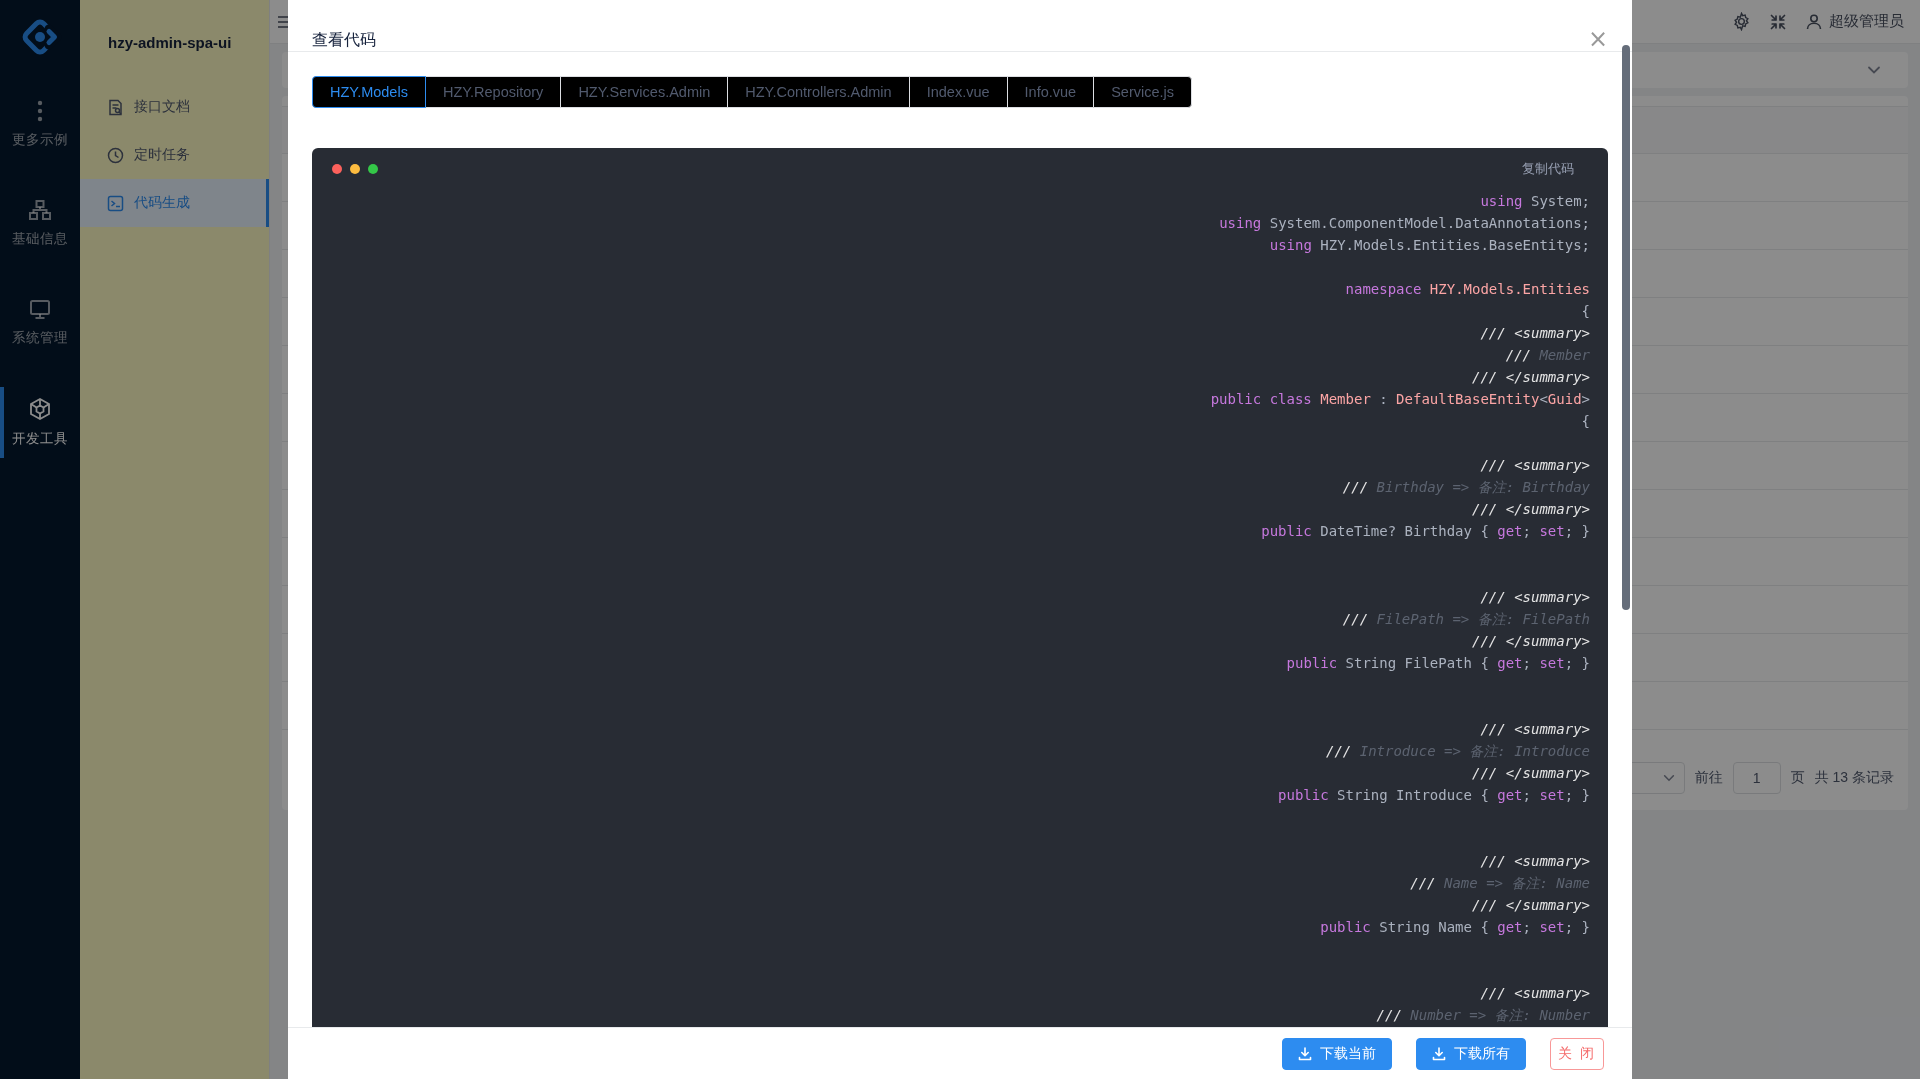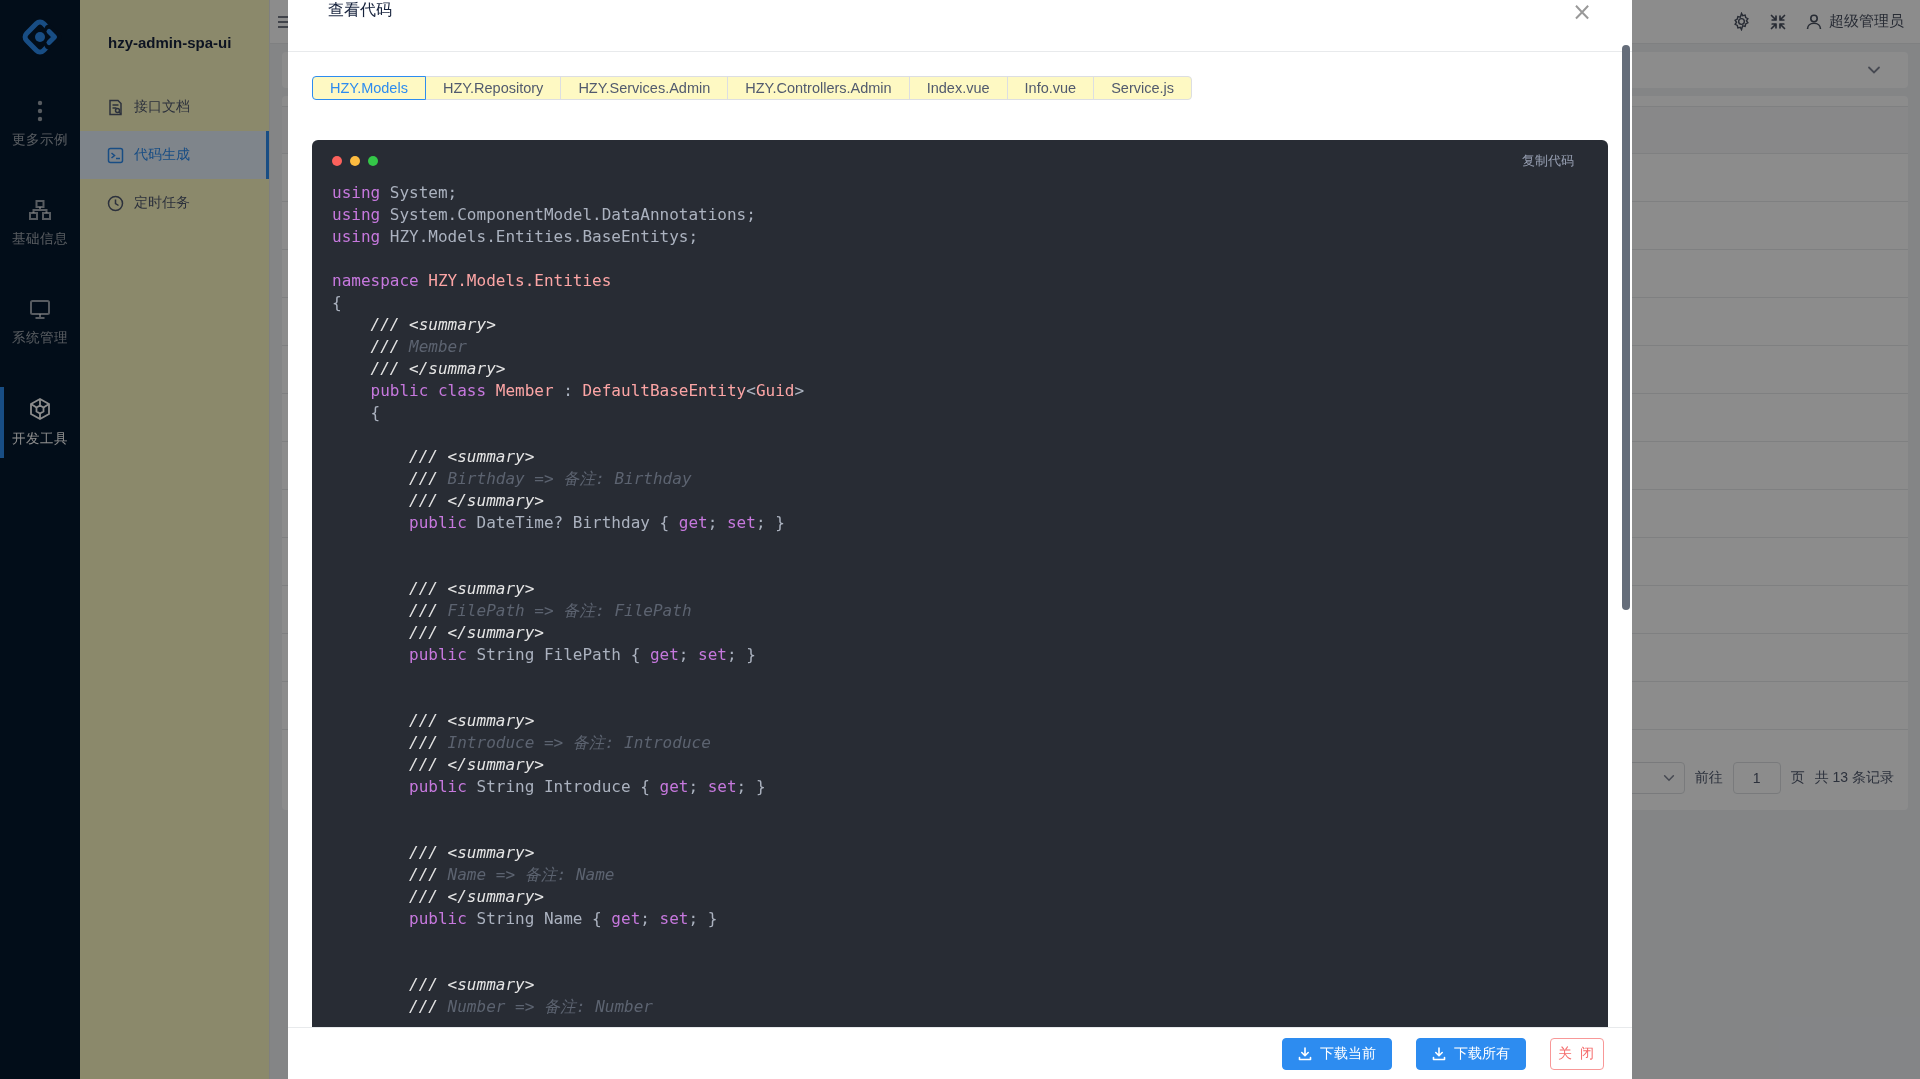--- a/index.html
+++ b/index.html
@@ -54,7 +54,7 @@
   
   .modal { position:absolute; left:288px; top:0; width:1344px; height:1079px; background:#fff; z-index:200;
     display:flex; flex-direction:column; }
-  .modal-header { height:52px; border-bottom:1px solid #e8eaec; display:flex; align-items:flex-start; padding:0 40px; }
+  .modal-header { height:52px; border-bottom:1px solid #e8eaec; display:flex; align-items:flex-end; padding:0 24px; }
   .modal-title { font-size:16px; font-weight:500; color:#17233d; }
   .modal-close { margin-left:auto; font-size:24px; line-height:1; color:#999; cursor:pointer;
     font-family:"DejaVu Sans",sans-serif; }

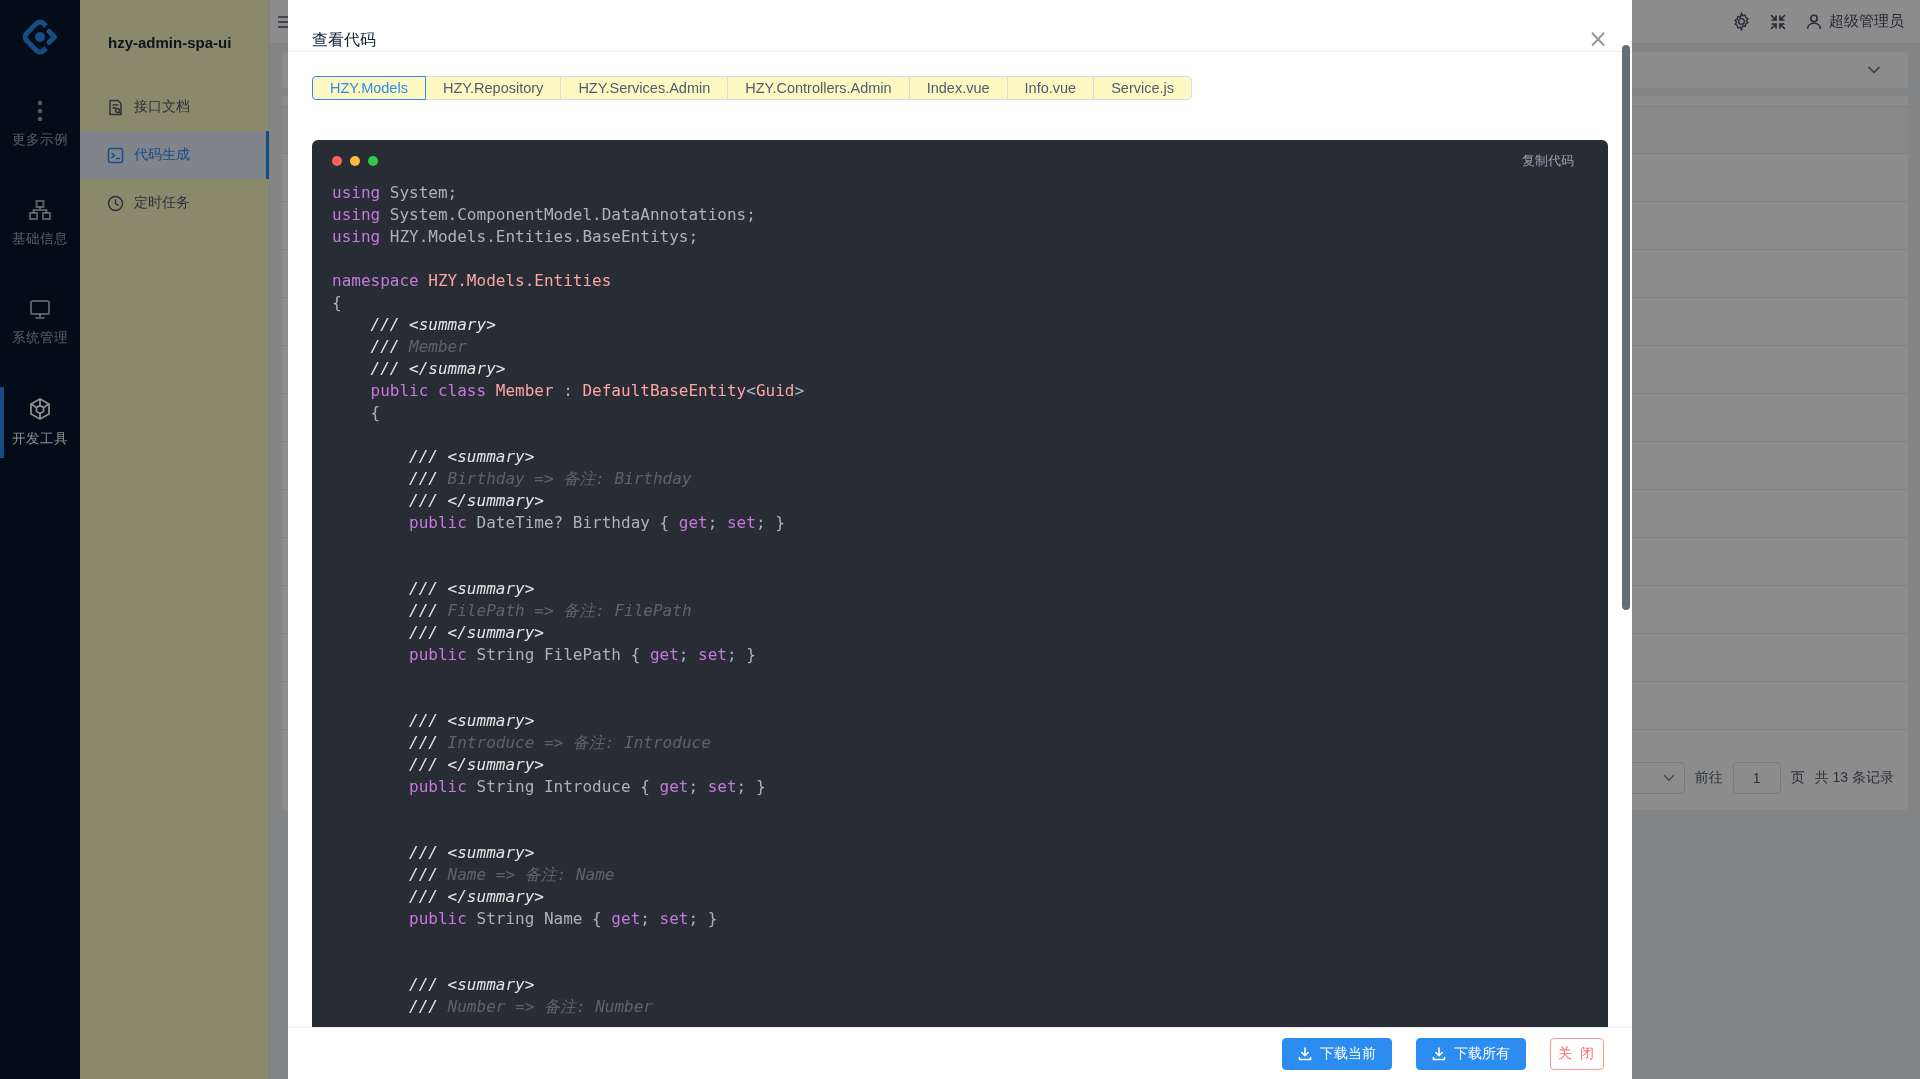--- a/index.html
+++ b/index.html
@@ -61,8 +61,8 @@
   .modal-body { height:975px; padding:24px 24px 0; overflow:hidden; position:relative; }
 
   .tabs { display:flex; }
-  .tab { height:24px; display:flex; align-items:center; padding:0 17px; border:1px solid #dcdee2; margin-left:-1px;
-    font-size:14.5px; color:#515a6e; background:#fef9c3; cursor:pointer; position:relative; }
+  .tab { height:32px; display:flex; align-items:center; padding:0 17px; border:1px solid #dcdee2; margin-left:-1px;
+    font-size:14.5px; color:#515a6e; background:#000000; cursor:pointer; position:relative; }
   .tab:first-child { margin-left:0; border-radius:4px 0 0 4px; }
   .tab:last-child { border-radius:0 4px 4px 0; }
   .tab.active { color:#2d8cf0; border-color:#2d8cf0; z-index:2; }

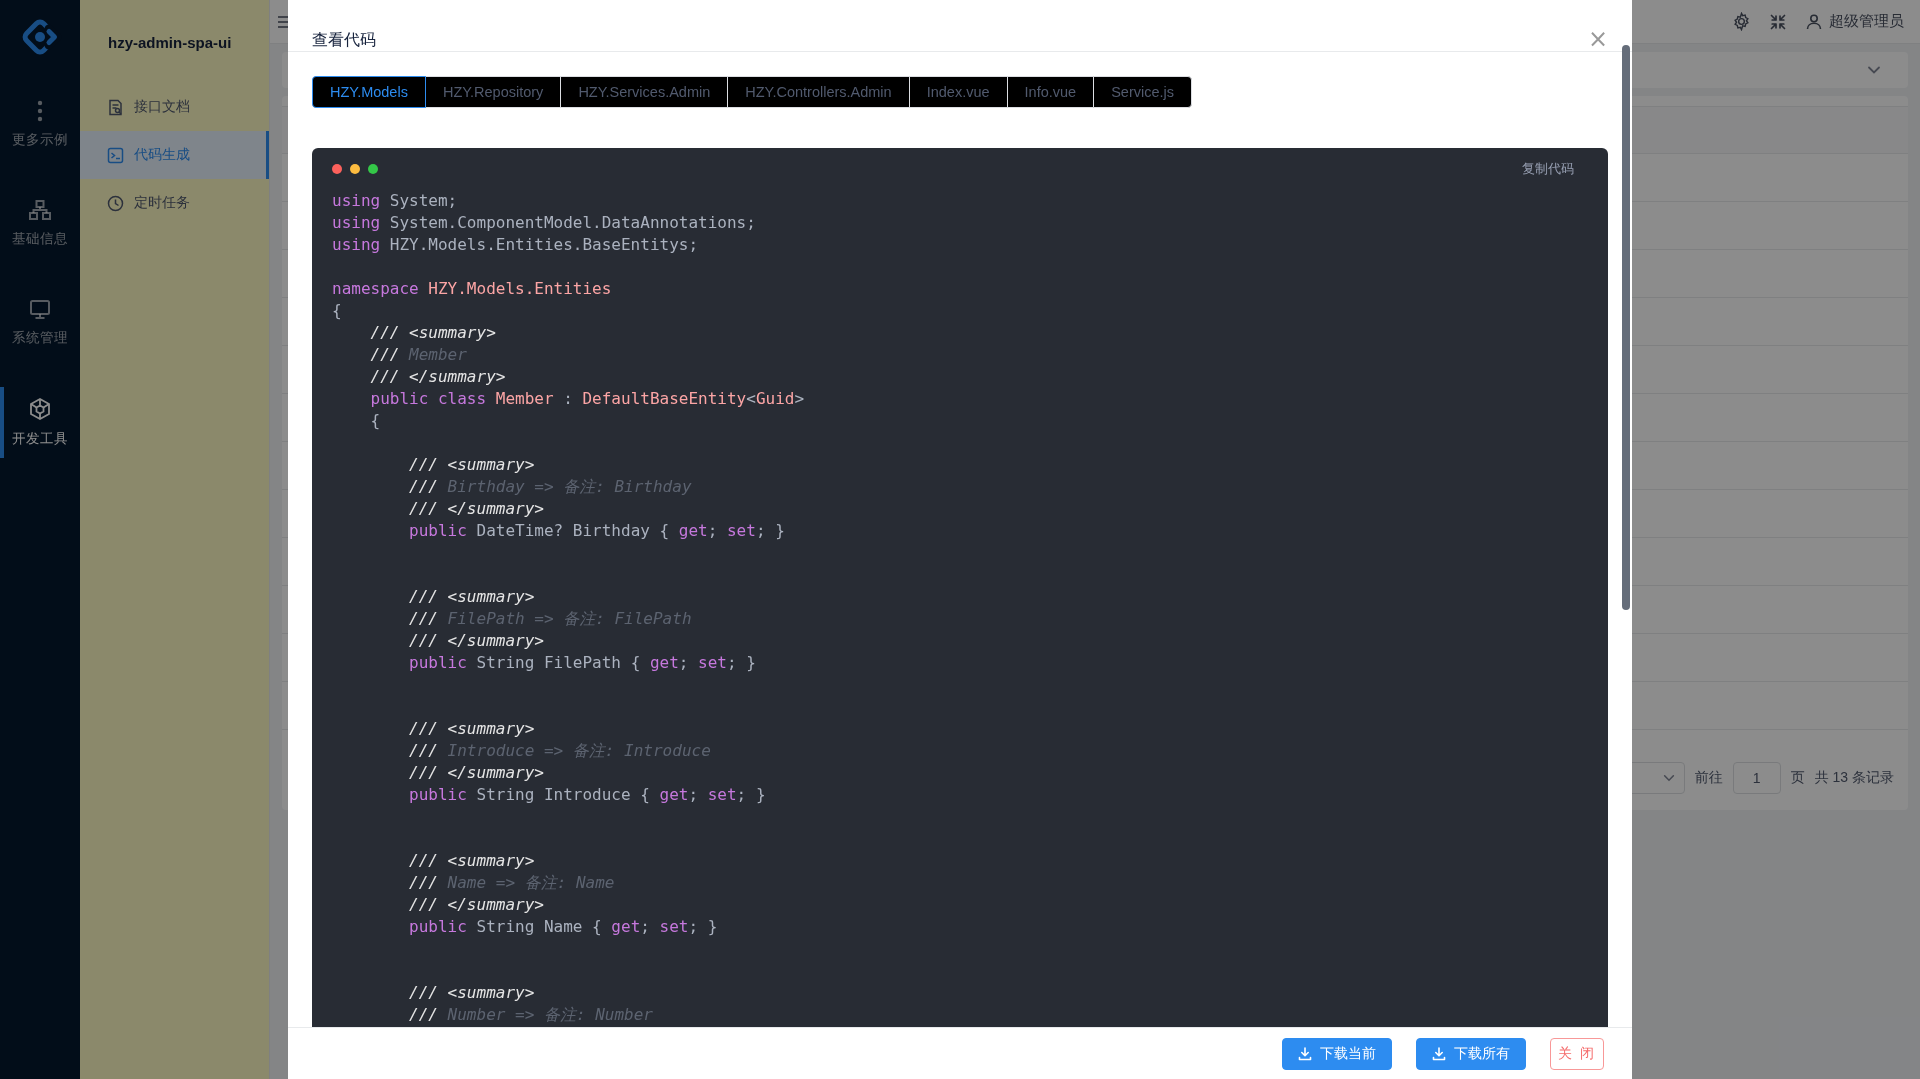--- a/index.html
+++ b/index.html
@@ -170,6 +170,15 @@
         </span>
         <span>接口文档</span>
       </div>
+      <div class="submenu-item">
+        <span class="sicon">
+          <svg width="17" height="17" viewBox="0 0 17 17" fill="none" stroke="currentColor" stroke-width="1.5">
+            <circle cx="8.5" cy="8.5" r="7"></circle>
+              <path d="M8.5 4.5 V8.5 L11.5 10.5"></path>
+          </svg>
+        </span>
+        <span>定时任务</span>
+      </div>
       <div class="submenu-item active">
         <span class="sicon">
           <svg width="17" height="17" viewBox="0 0 17 17" fill="none" stroke="currentColor" stroke-width="1.5">
@@ -179,15 +188,6 @@
           </svg>
         </span>
         <span>代码生成</span>
-      </div>
-      <div class="submenu-item">
-        <span class="sicon">
-          <svg width="17" height="17" viewBox="0 0 17 17" fill="none" stroke="currentColor" stroke-width="1.5">
-            <circle cx="8.5" cy="8.5" r="7"></circle>
-              <path d="M8.5 4.5 V8.5 L11.5 10.5"></path>
-          </svg>
-        </span>
-        <span>定时任务</span>
       </div>
     </div>
   </aside>

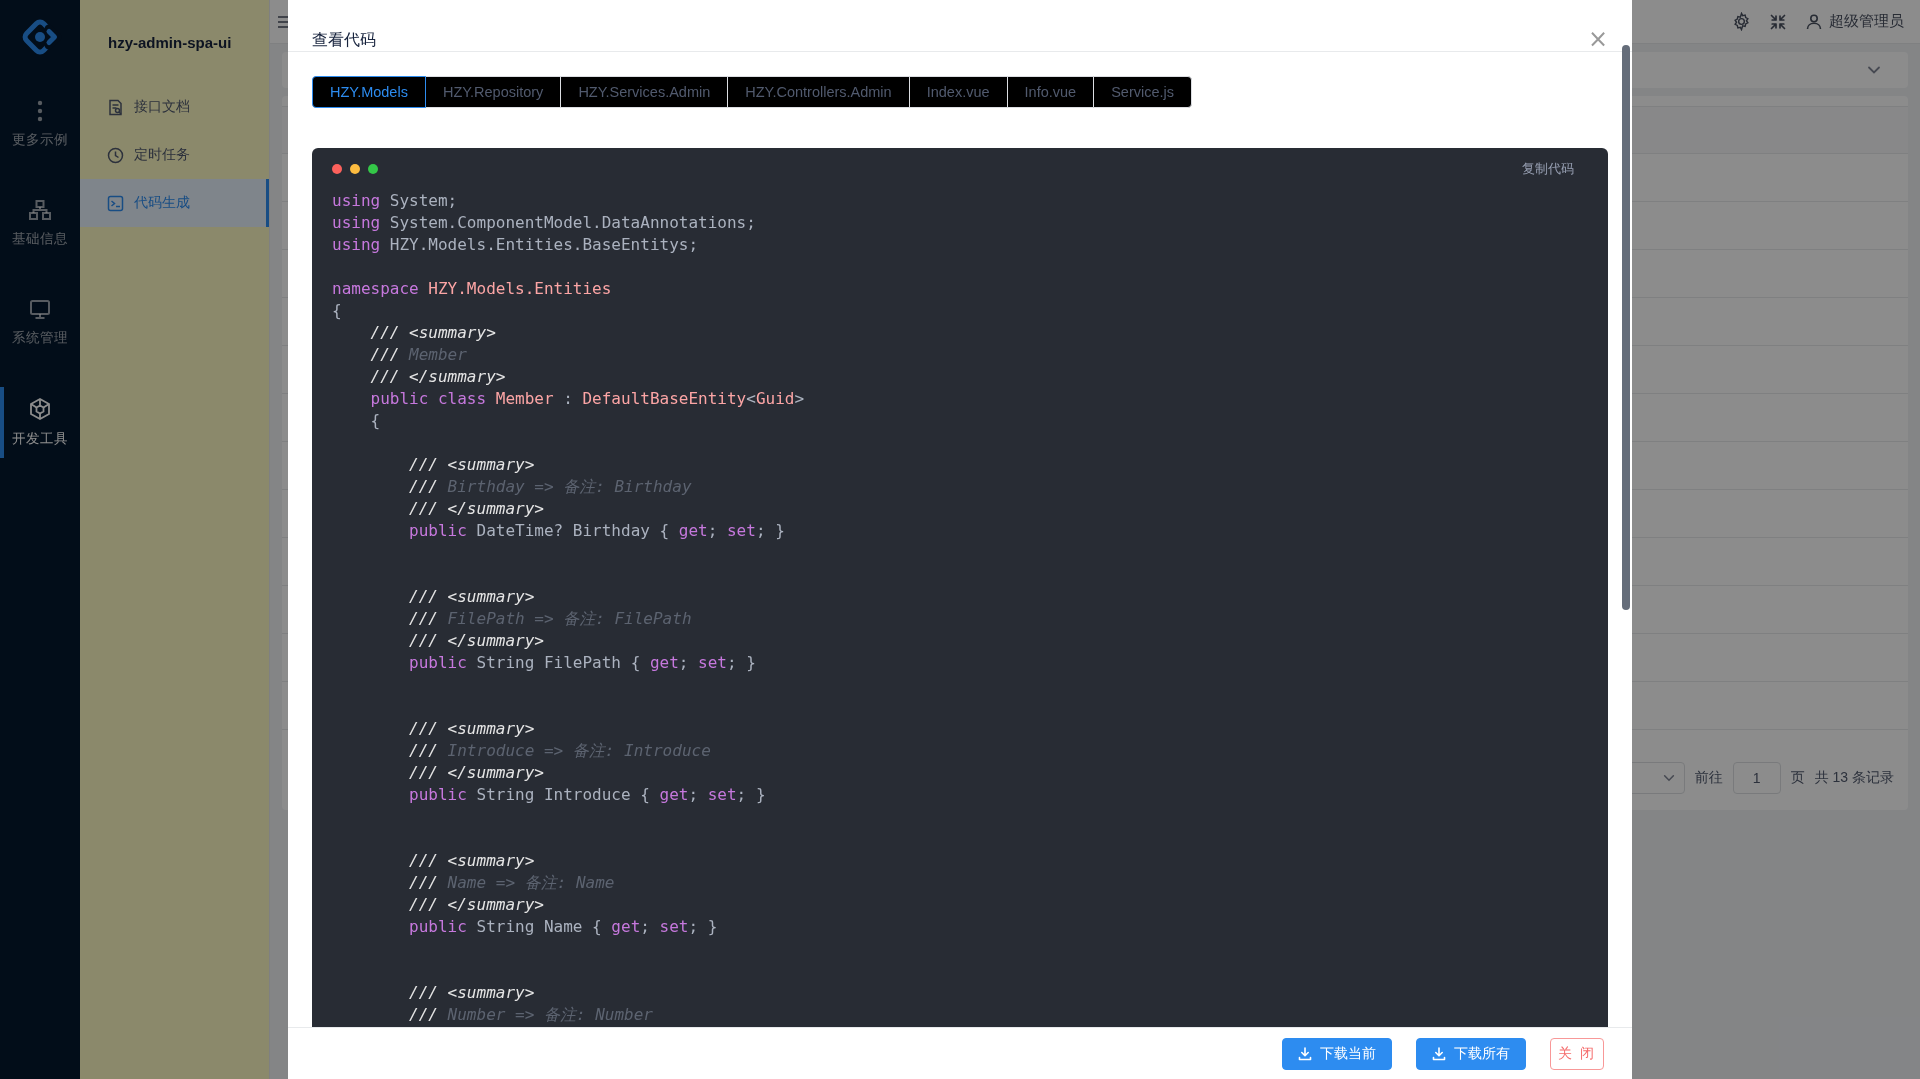--- a/index.html
+++ b/index.html
@@ -73,8 +73,8 @@
   .traffic i { width:10px; height:10px; border-radius:50%; display:block; }
   .dot-red { background:#fc615c; } .dot-yellow { background:#fdbc40; } .dot-green { background:#34c748; }
   .copy-code { position:absolute; top:12px; right:34px; font-size:13px; color:#98a0b3; cursor:pointer; }
-  pre.code { margin-top:16px; font-family:"DejaVu Sans Mono",monospace; font-size:16px; line-height:22px;
-    color:#abb2bf; white-space:pre; }
+  pre.code { margin-top:16px; font-family:"DejaVu Sans Mono",monospace; font-size:14px; line-height:22px;
+    color:#abb2bf; white-space:pre;text-align:right; }
   pre.code .cl { height:22px; }
   .k { color:#c678dd; }
   .t { color:#fca5a5; }

